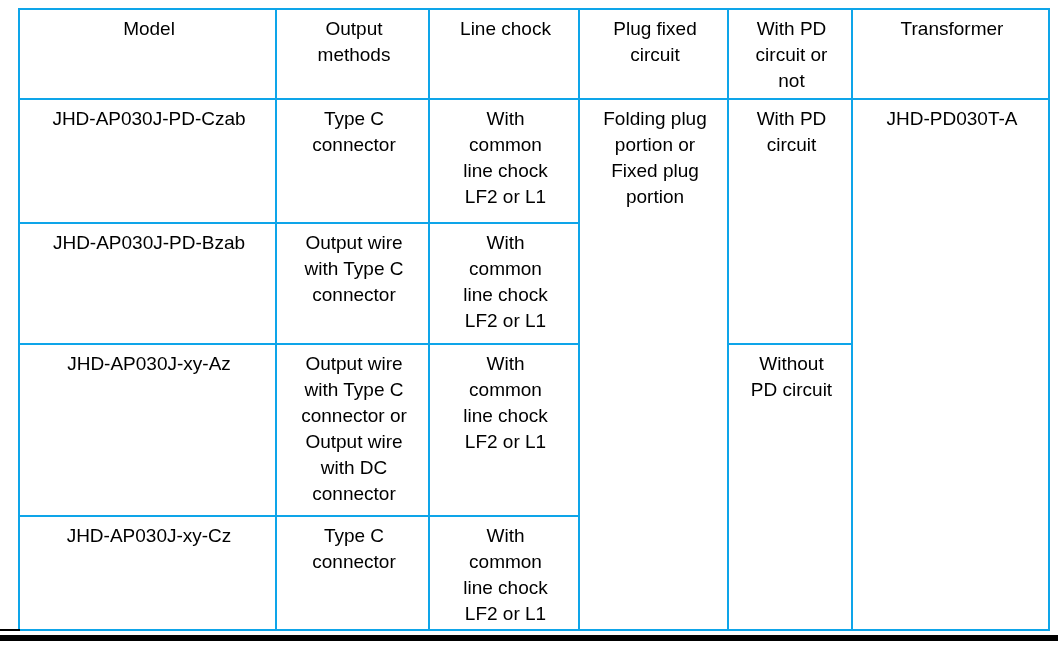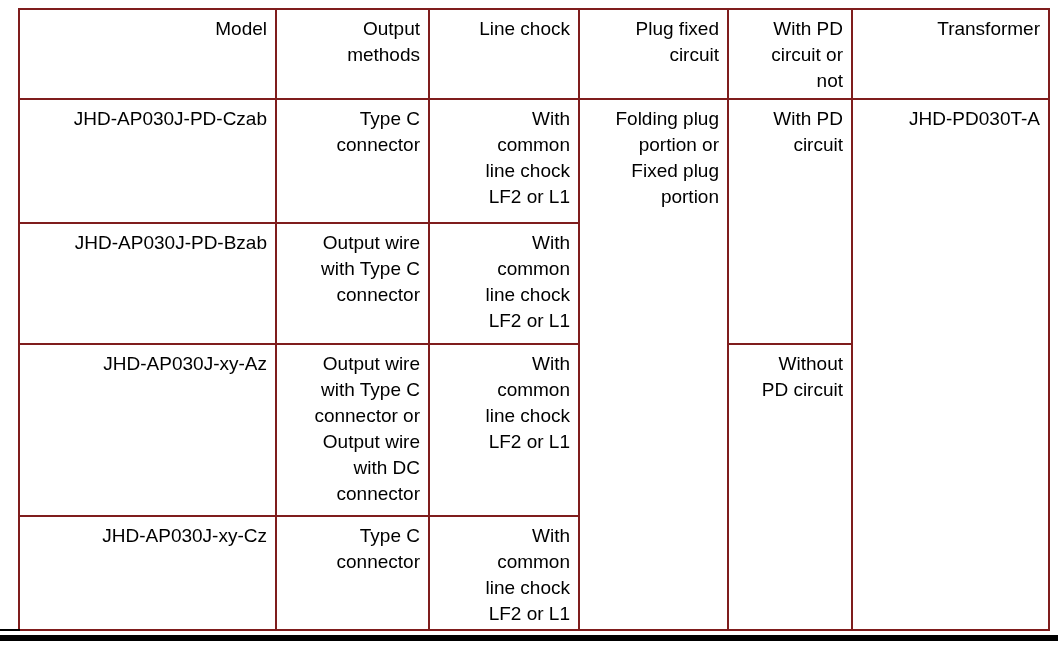--- a/index.html
+++ b/index.html
@@ -18,9 +18,9 @@
     table-layout: fixed;
   }
   .spec-table th, .spec-table td {
-    border: 2px solid #7f1d1d;
+    border: 2px solid #0ea5e9;
     vertical-align: top;
-    text-align: right;
+    text-align: center;
     font-weight: 400;
     font-size: 19px;
     line-height: 26px;

